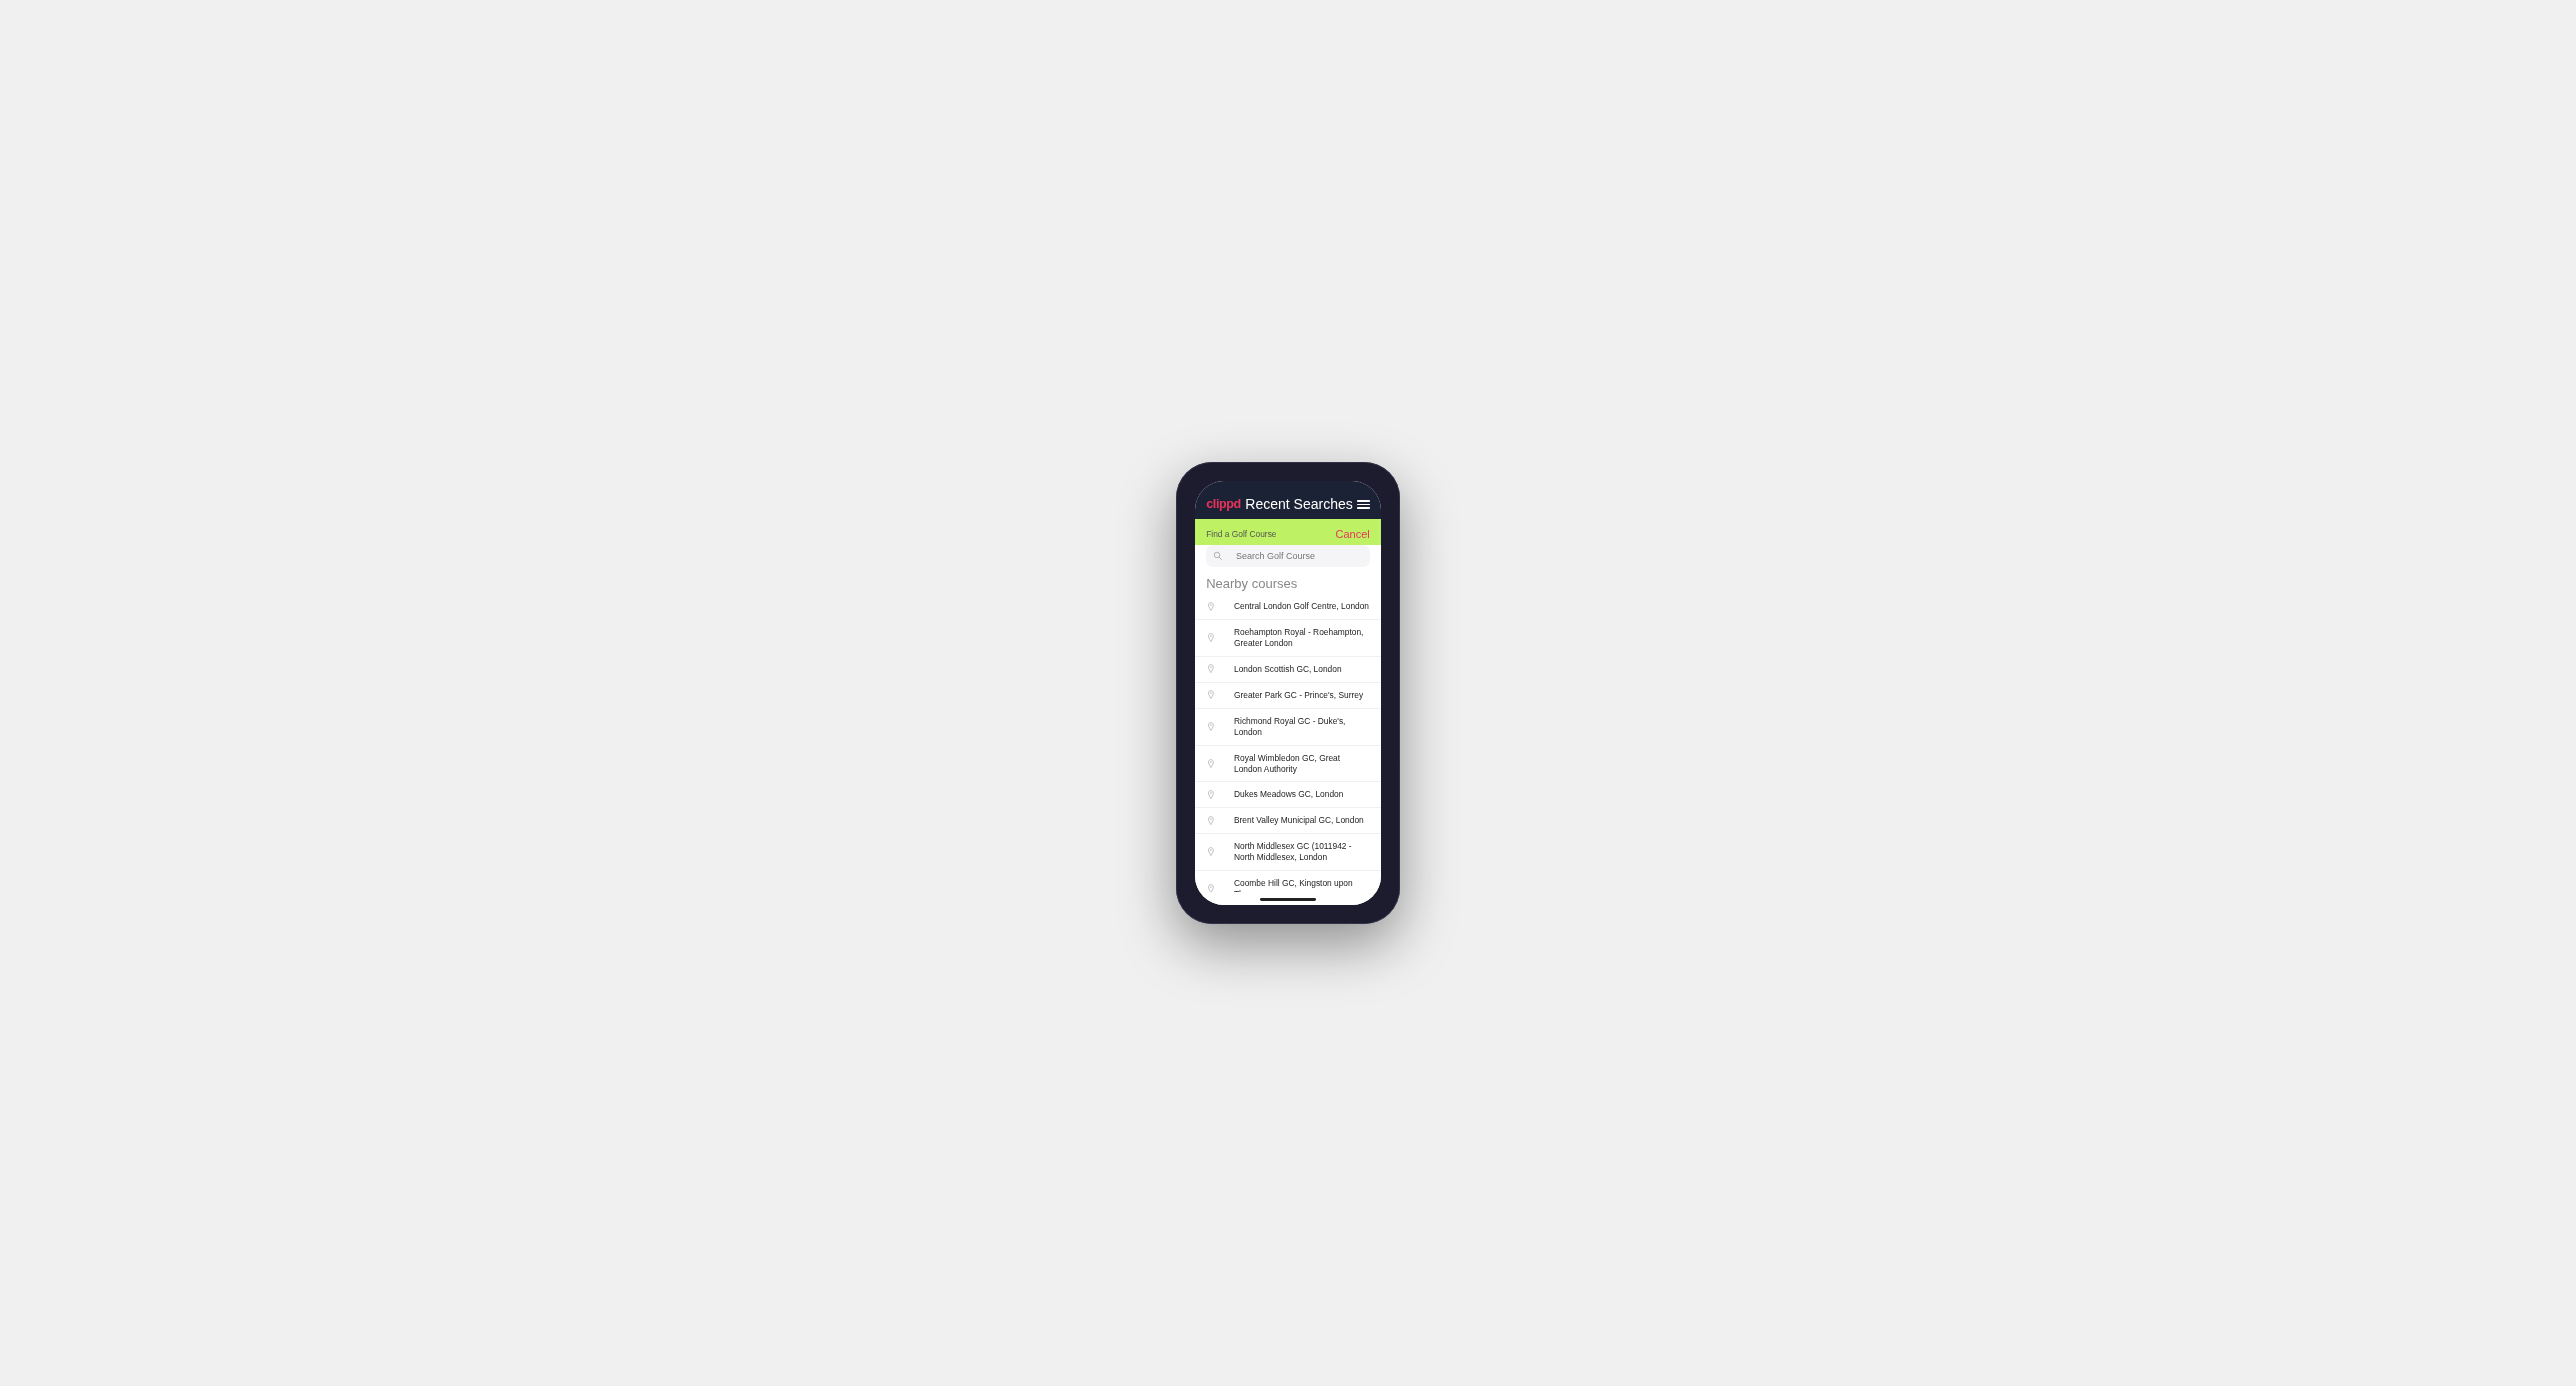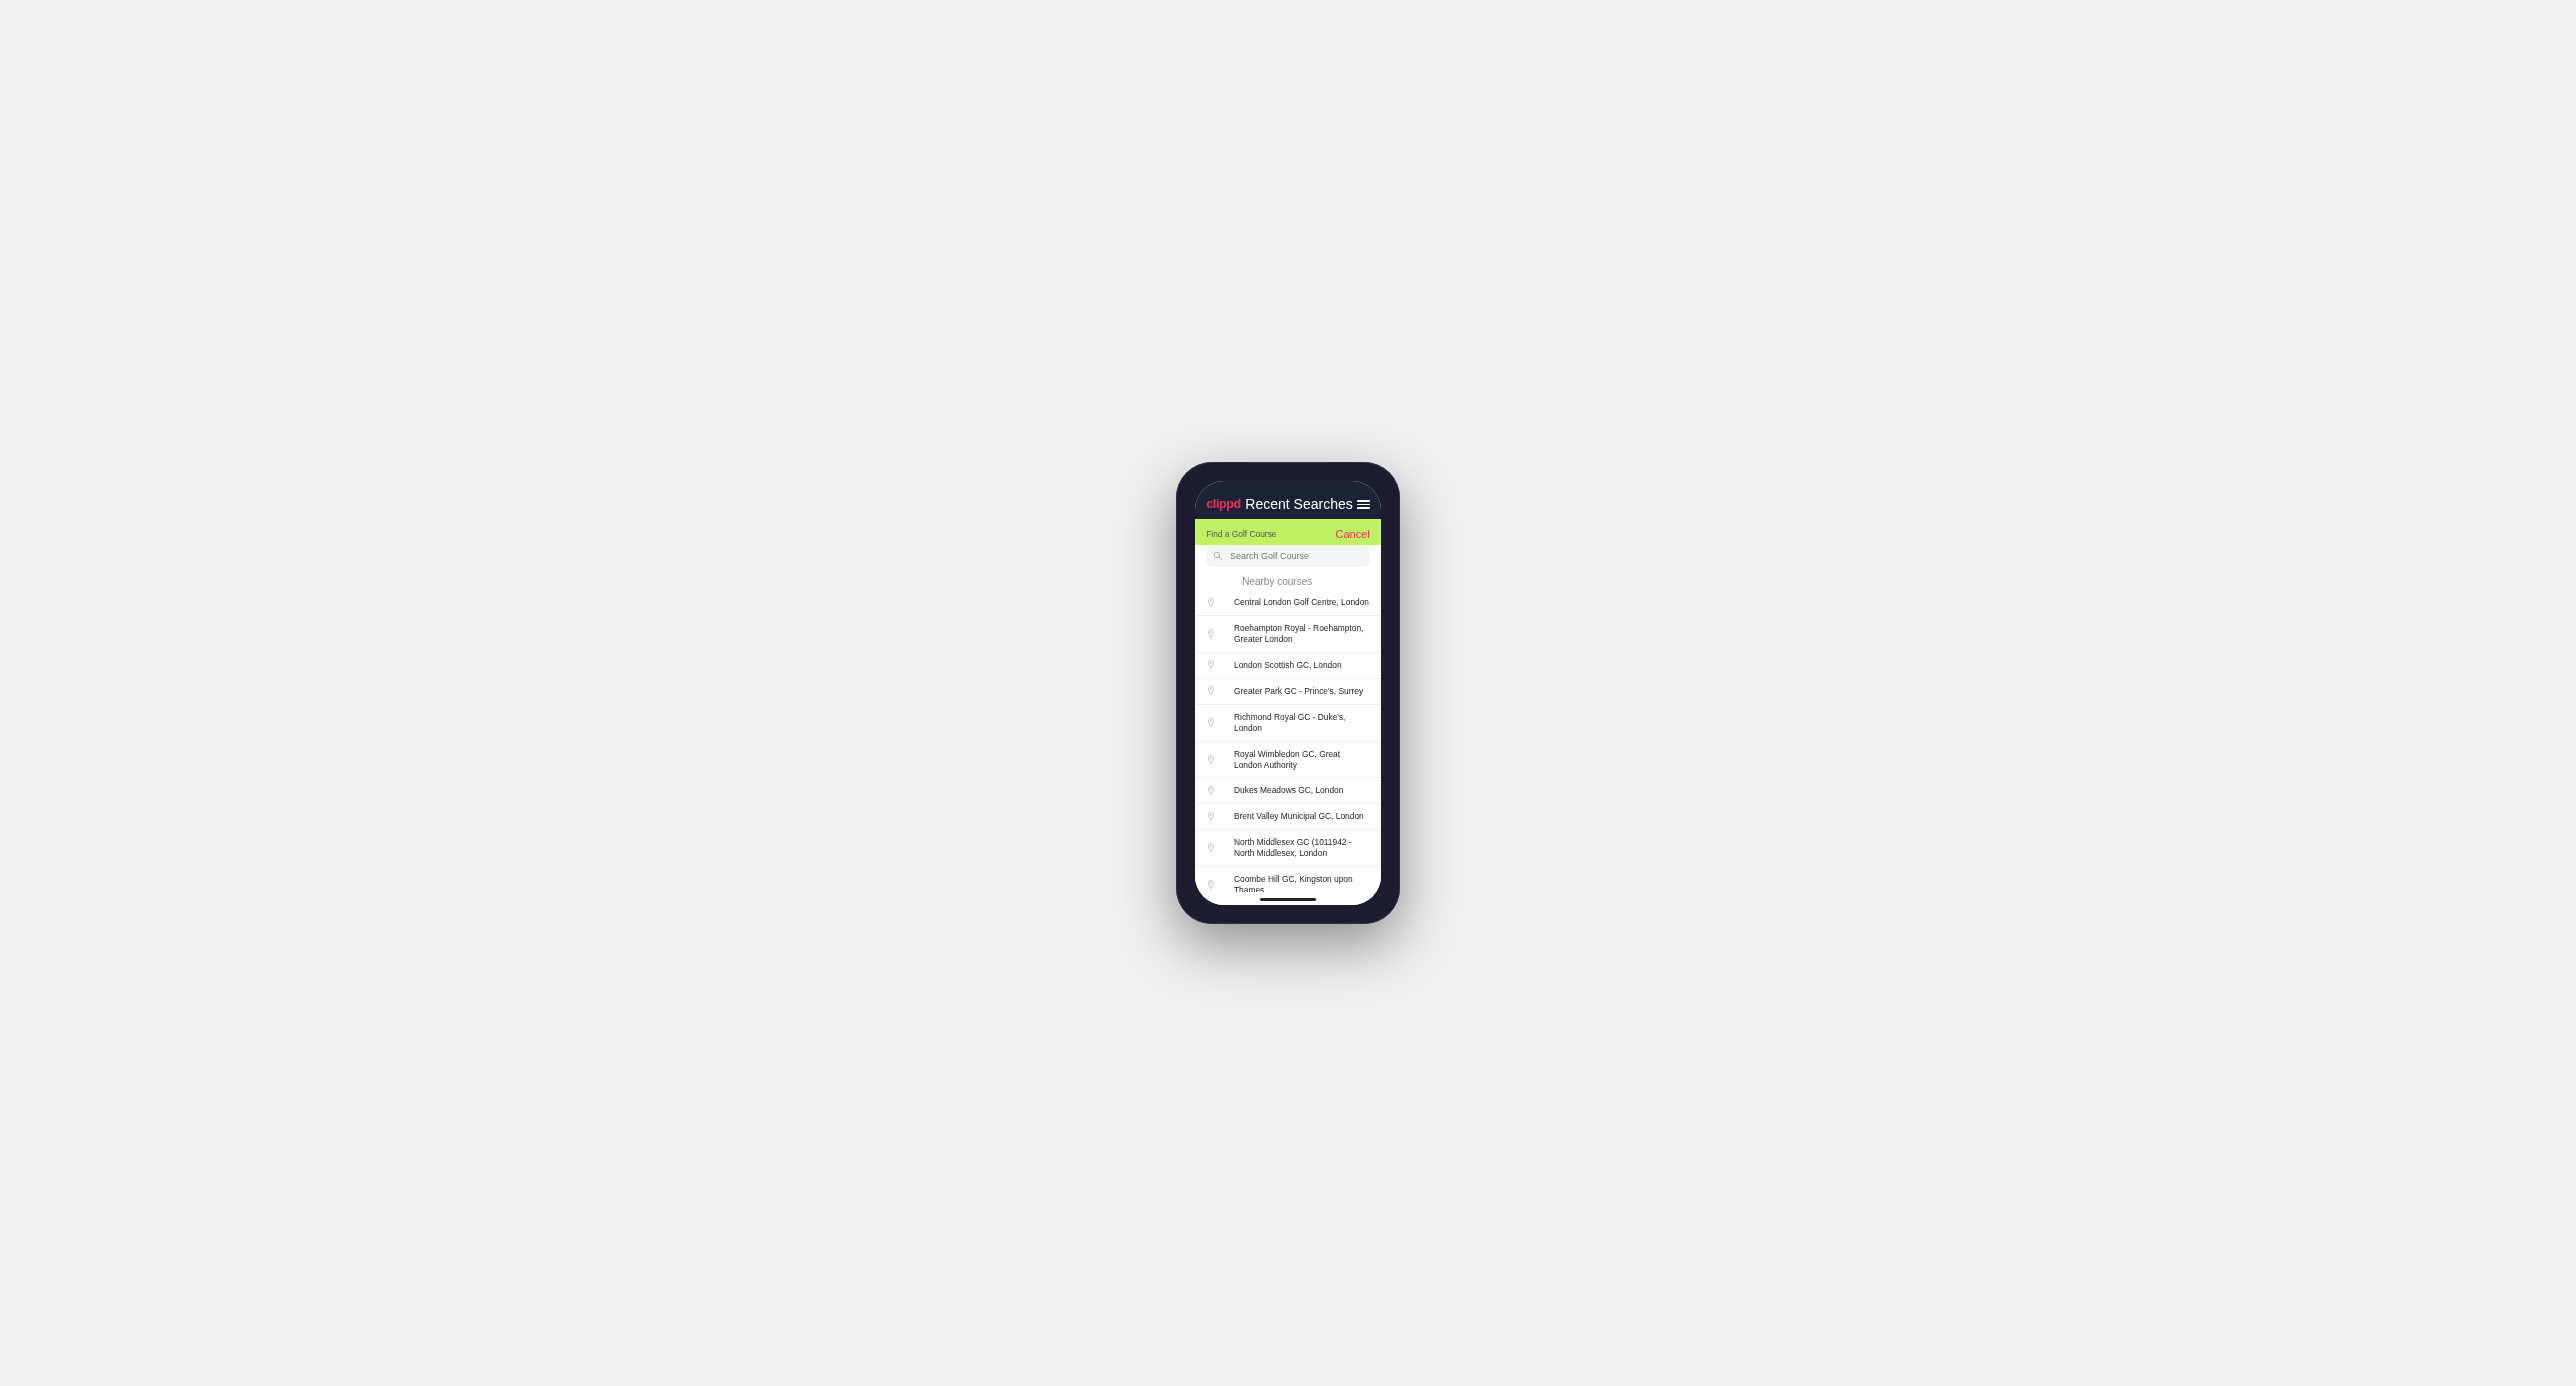--- a/index.html
+++ b/index.html
@@ -96,7 +96,7 @@
       display: flex;
       align-items: flex-end;
       padding: 5.6px 7px;
-      gap: 7px;
+      gap: 13px;
     }
     .search-icon-svg {
       width: 9.8px;

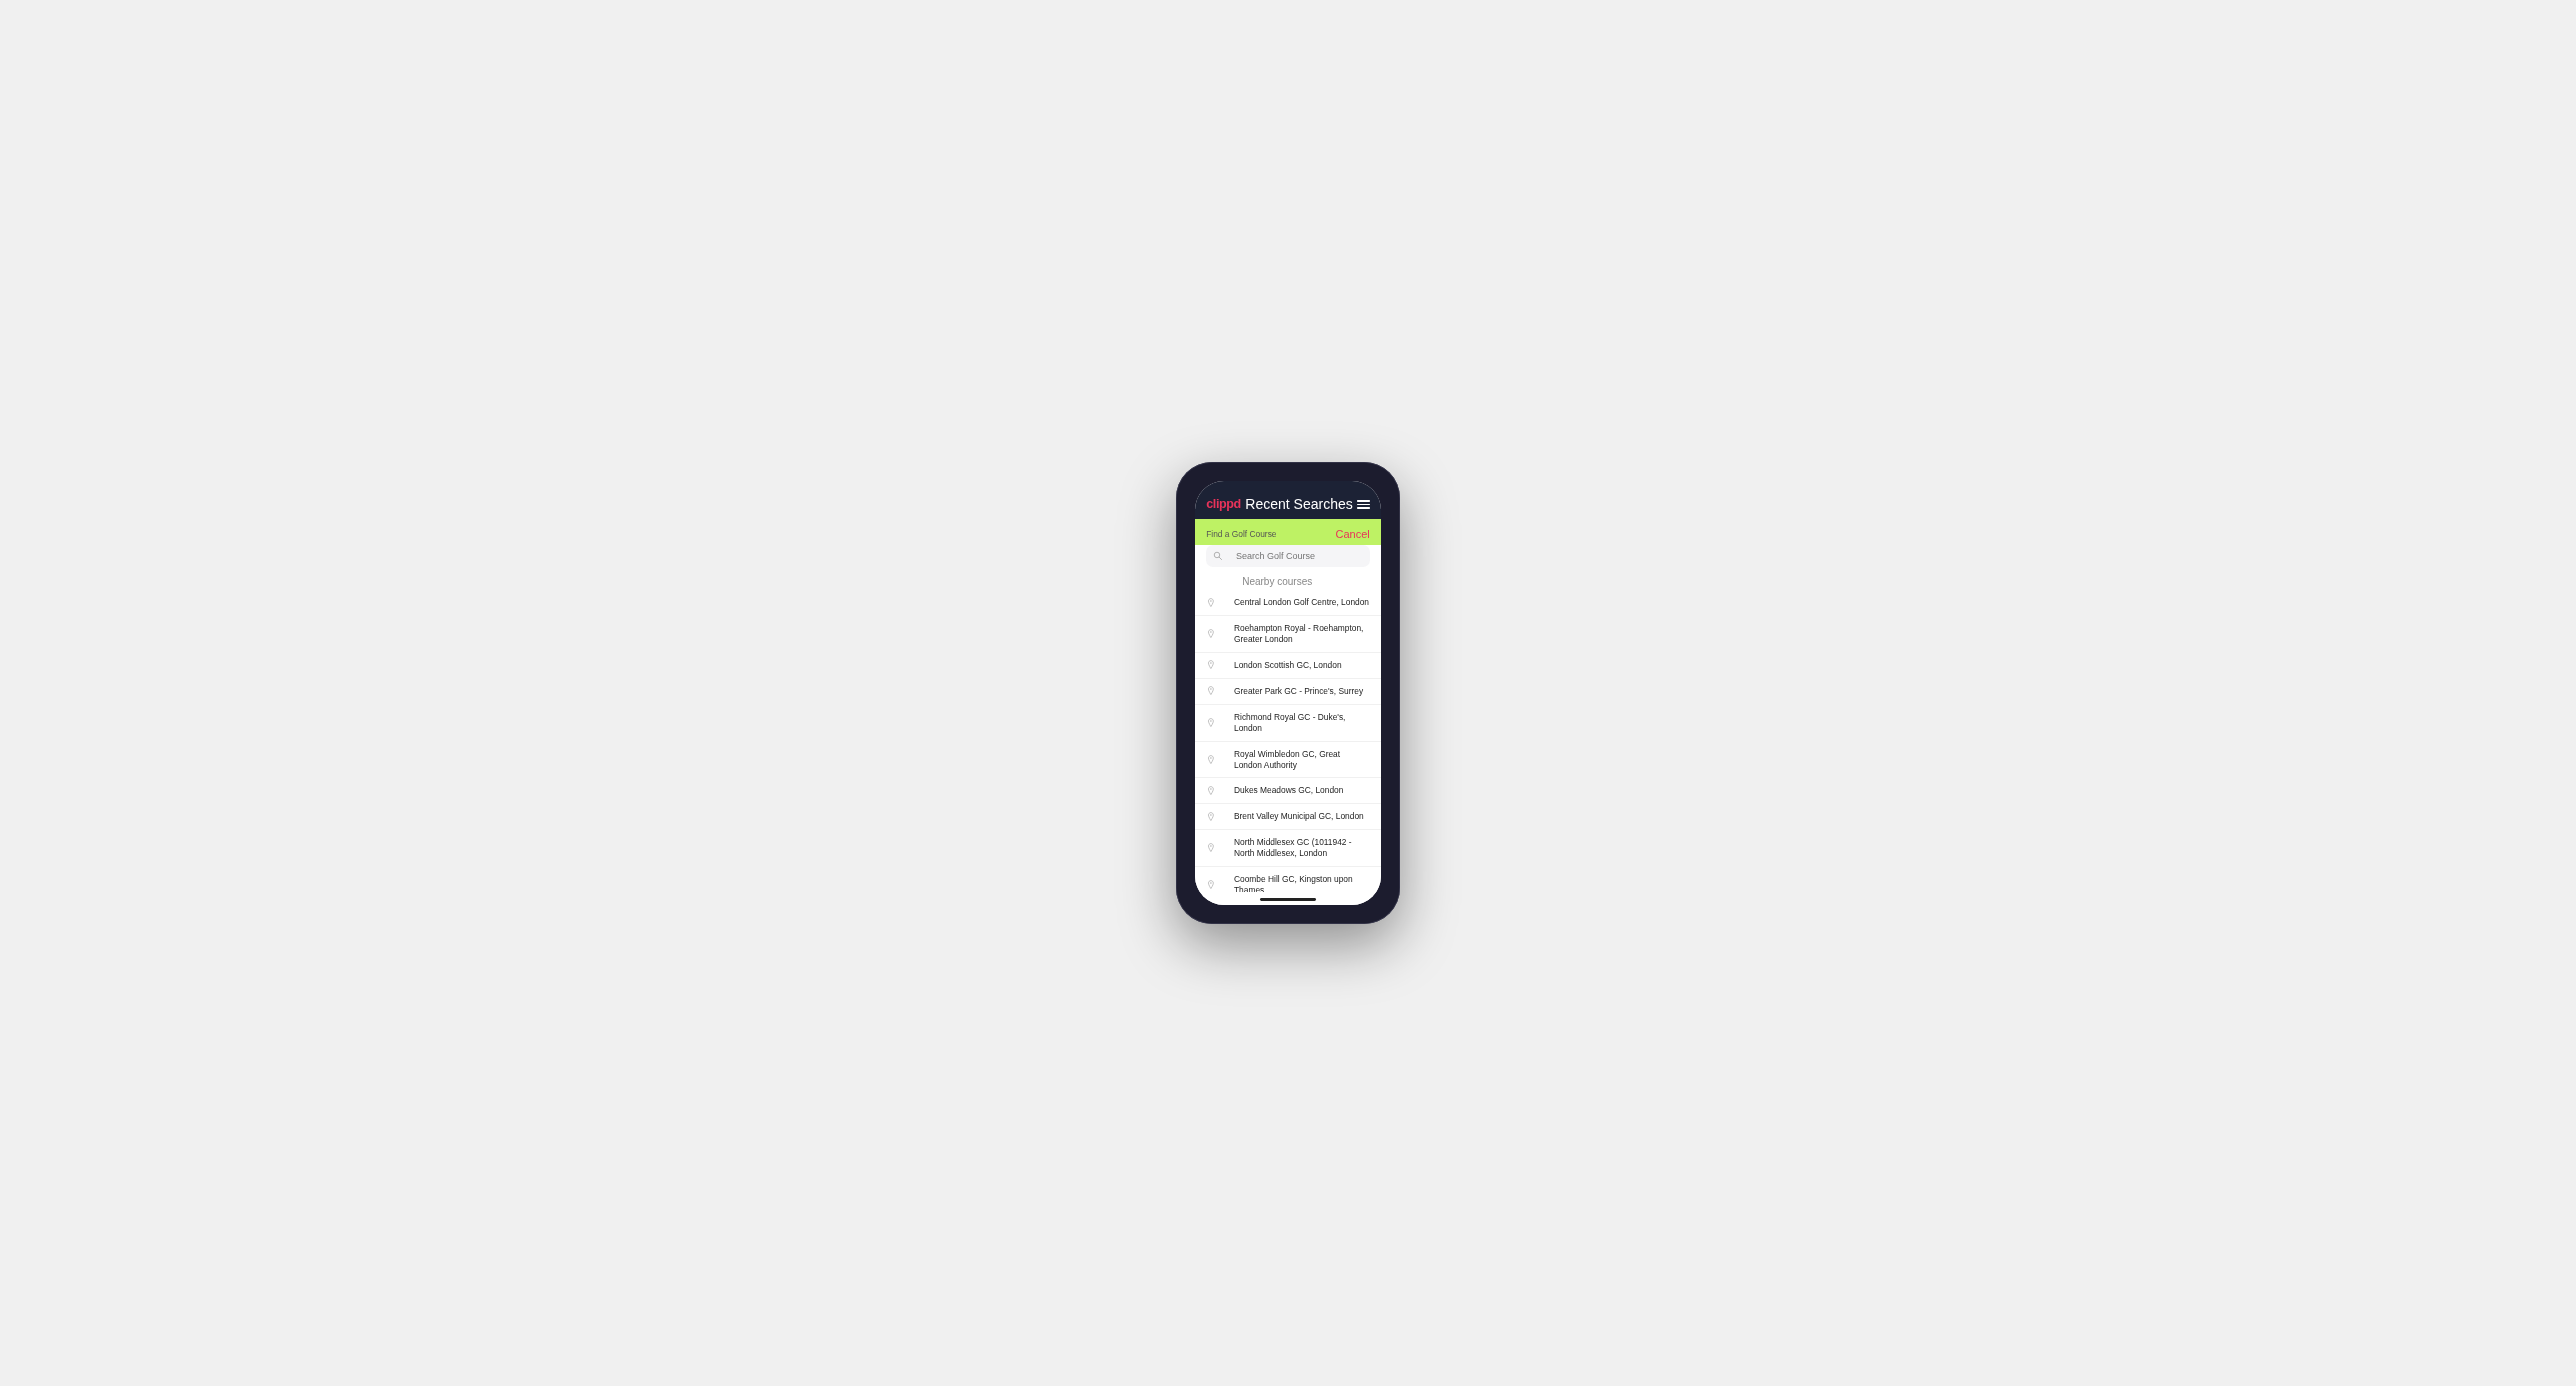--- a/index.html
+++ b/index.html
@@ -112,11 +112,10 @@
       width: 100%;
     }
     .nearby-label {
-      font-size: 10px;
+      font-size: 13px;
       color: #888;
       padding: 4.2px 11.2px 2.8px 11.2px;
       background: #fff;
-      margin-left: 36px;
     }
     .course-list {
       flex: 1;

